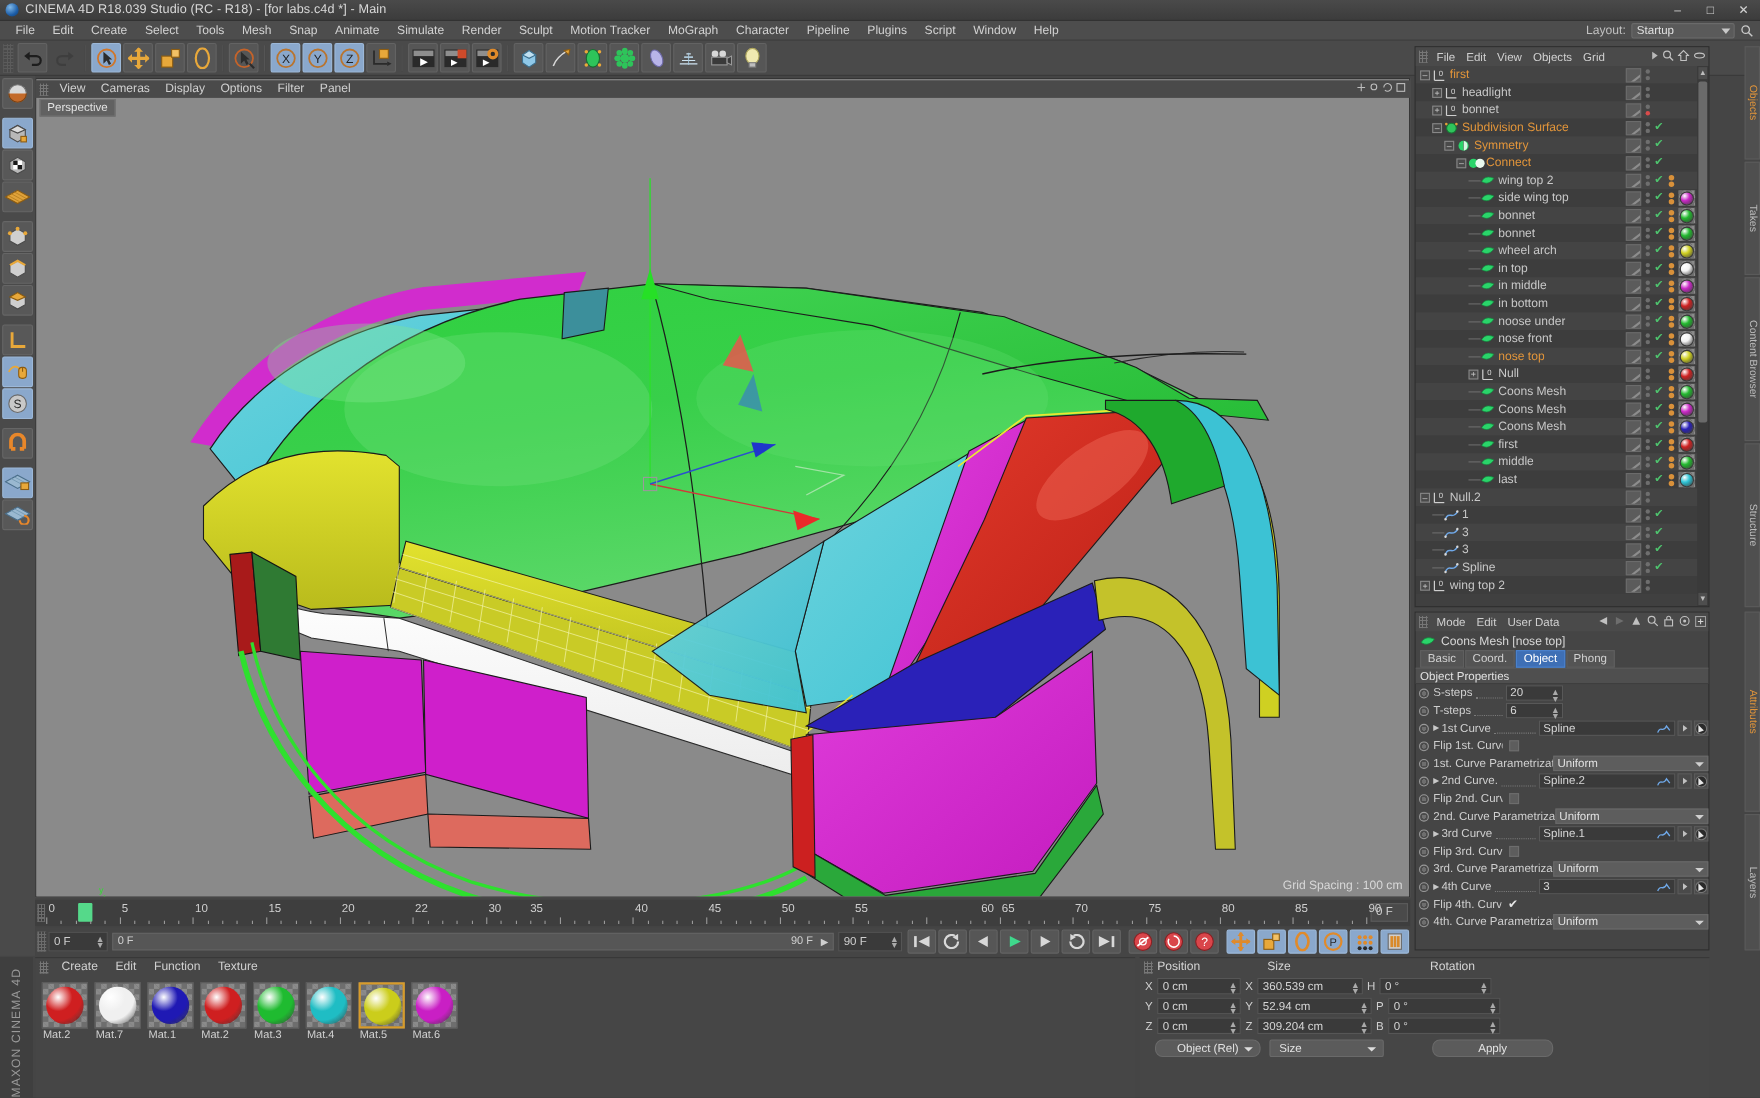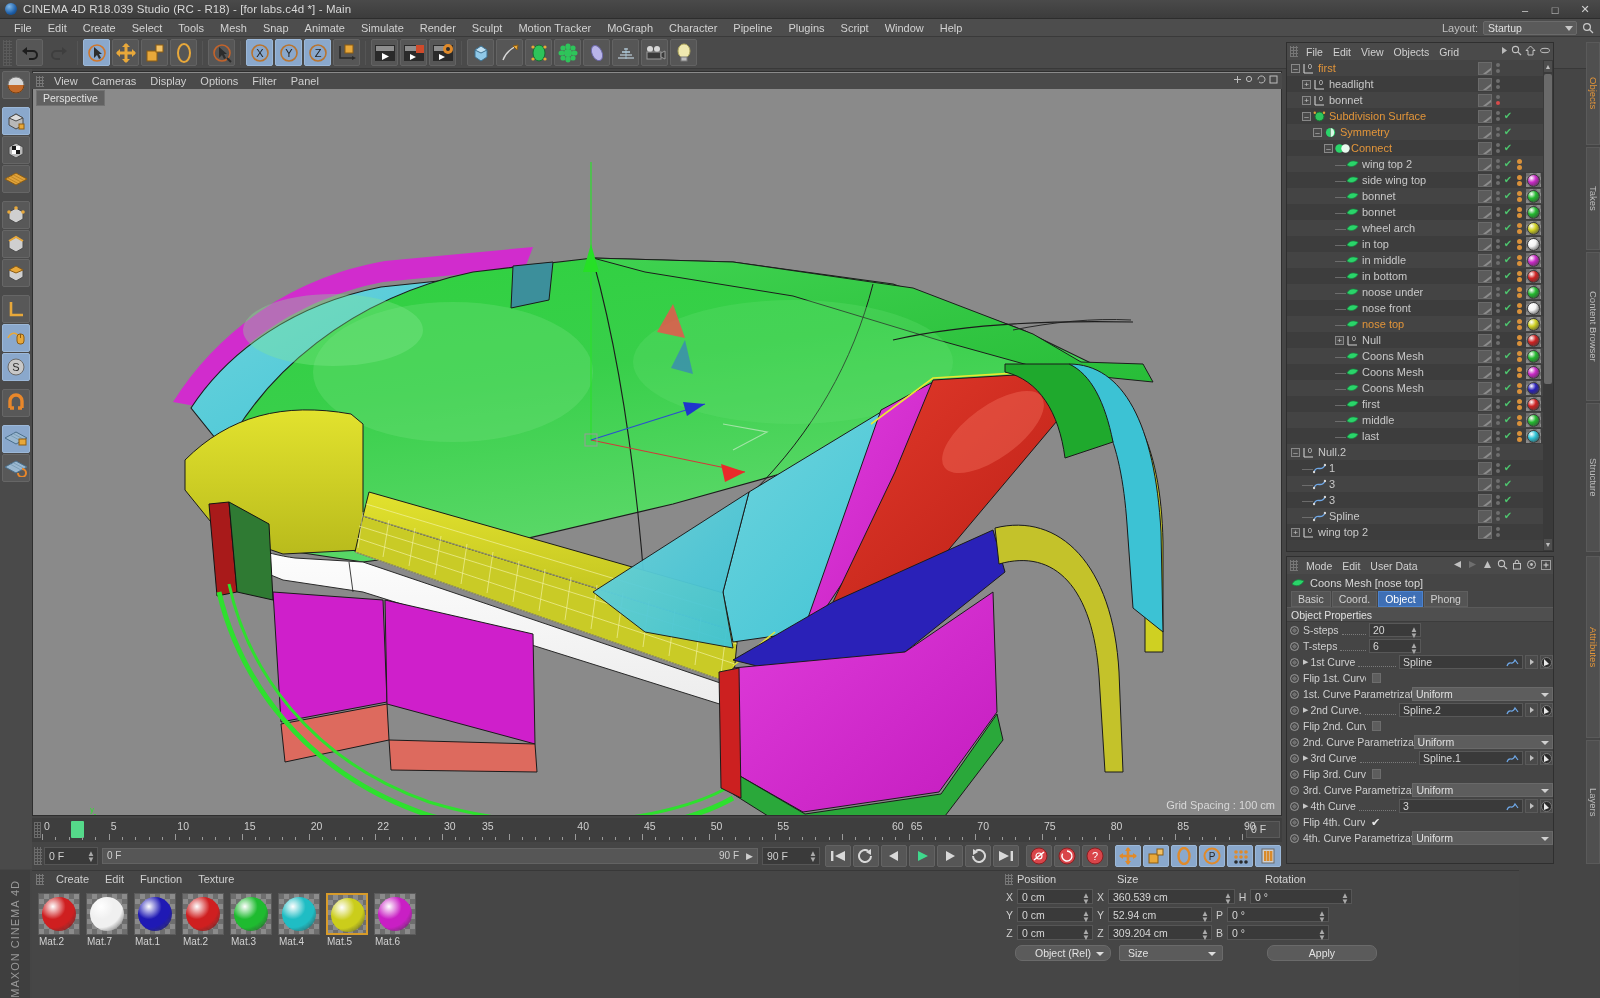--- a/index.html
+++ b/index.html
@@ -1987,7 +1987,7 @@
           <span style="color: rgb(200, 200, 200); font-size: 7px; margin-right: 2px;">▶</span>
           <span class="plabel">3rd Curve</span>
           <span class="pdots"></span>
-          <span class="pfield" style="width: 104px;">
+          <span class="pfield" style="width: 124px;">
             <span>Spline.1</span>
             <span style="position: absolute; right: 3px; top: 1px;">
               <svg width="13" height="11">

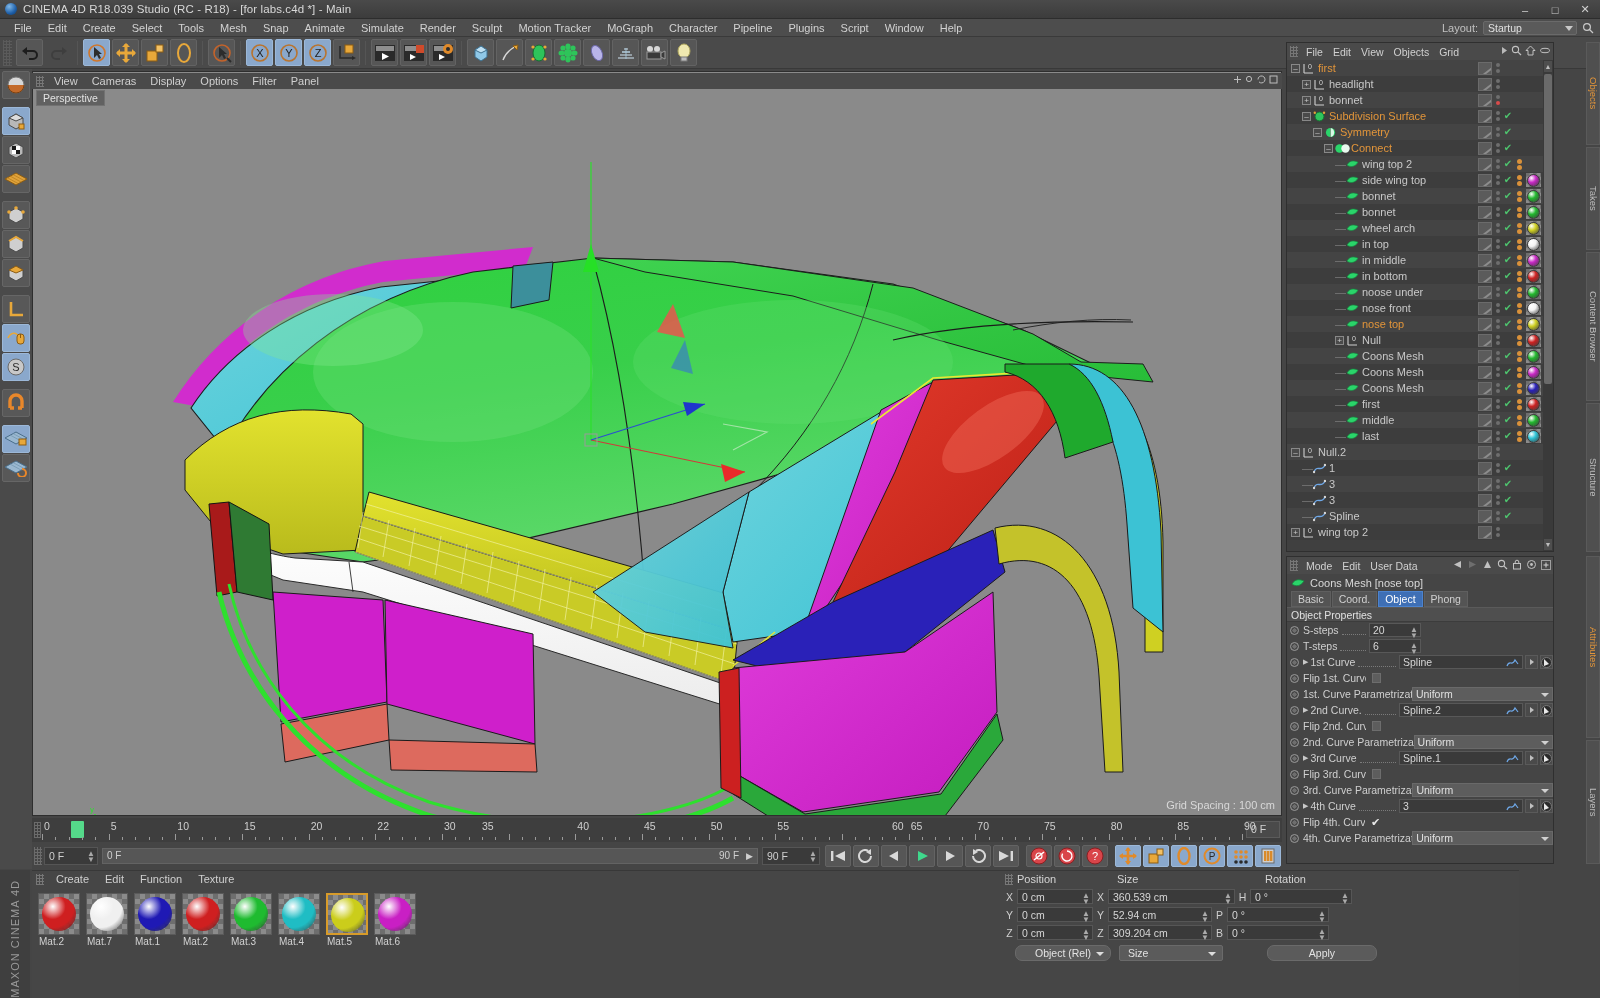--- a/index.html
+++ b/index.html
@@ -191,7 +191,7 @@
   .linkbtn{width:13px;height:14px;background:#4a4a4a;border:1px solid #5a5a5a;display:flex;align-items:center;justify-content:center;}
 
   
-  .coordman{position:absolute;left:1001px;top:870px;width:518px;height:128px;background:#464646;border-top:1px solid #383838;}
+  .coordman{position:absolute;left:1036px;top:870px;width:518px;height:128px;background:#464646;border-top:1px solid #383838;}
   .cm-head{height:16px;display:flex;align-items:center;padding-left:4px;}
   .cm-head .grip{width:8px;height:11px;margin-right:4px;
     background-image:repeating-linear-gradient(0deg,#777 0 1px,transparent 1px 3px),

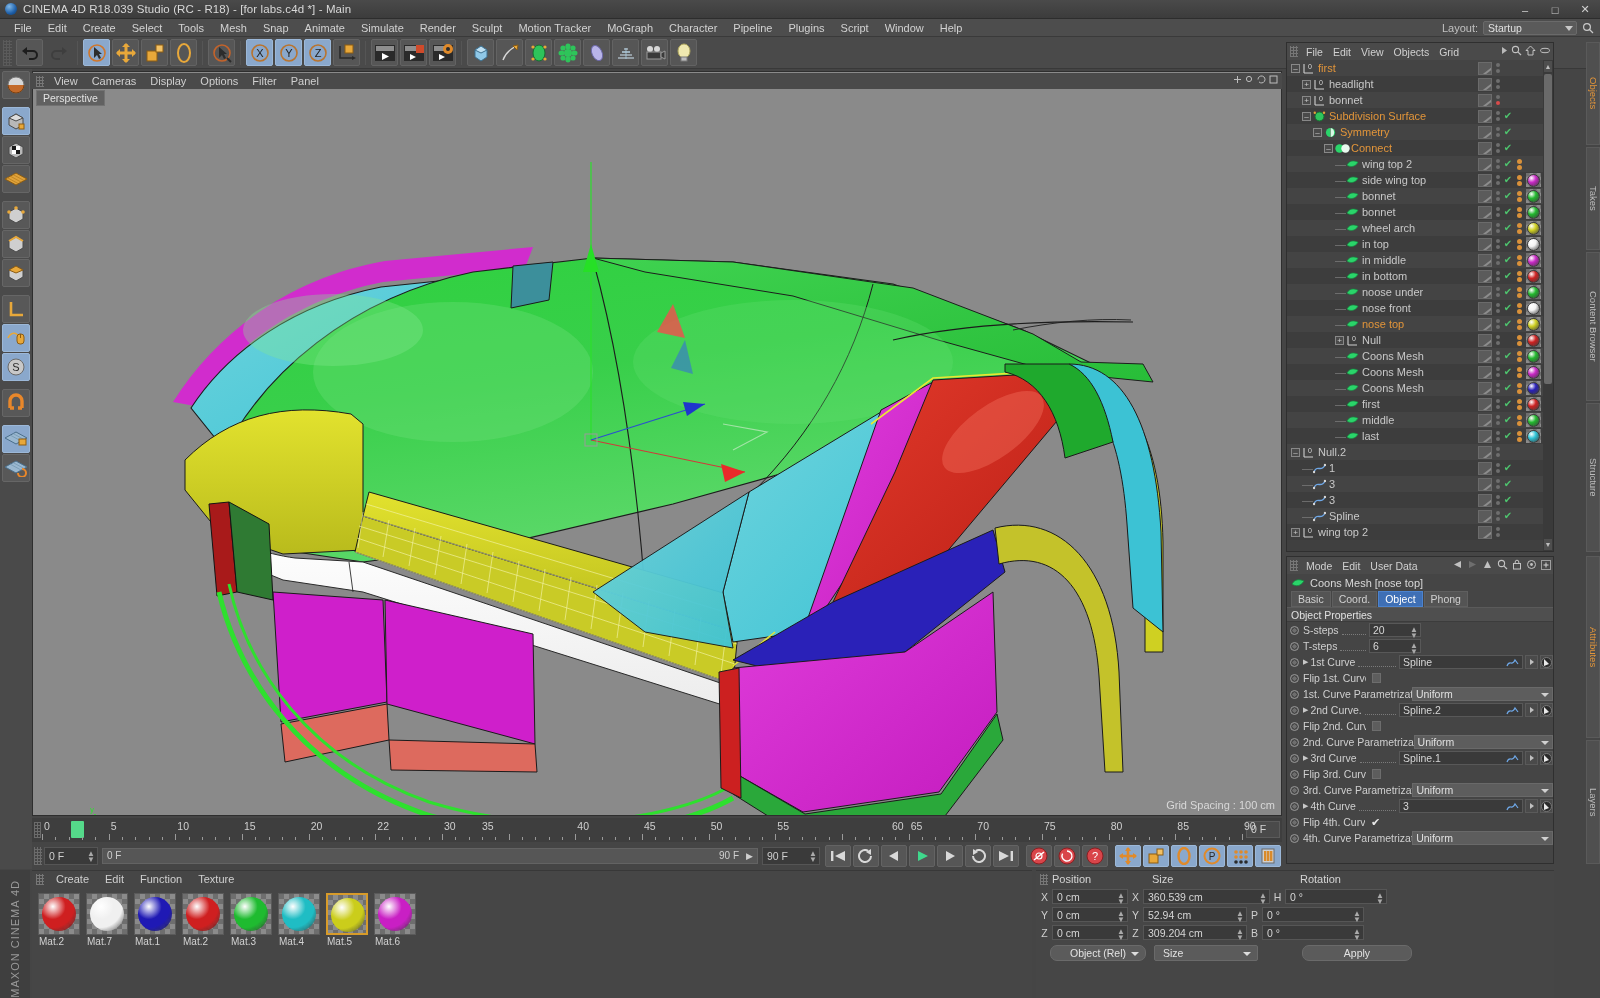--- a/index.html
+++ b/index.html
@@ -2085,7 +2085,7 @@
             <span class="spin">▲<br>▼</span>
           </span>
           <span class="caxis">X</span>
-          <span class="cfield" style="width: 127px;">
+          <span class="cfield" style="width: 96px;">
             <span>360.539 cm</span>
             <span class="spin">▲<br>▼</span>
           </span>

